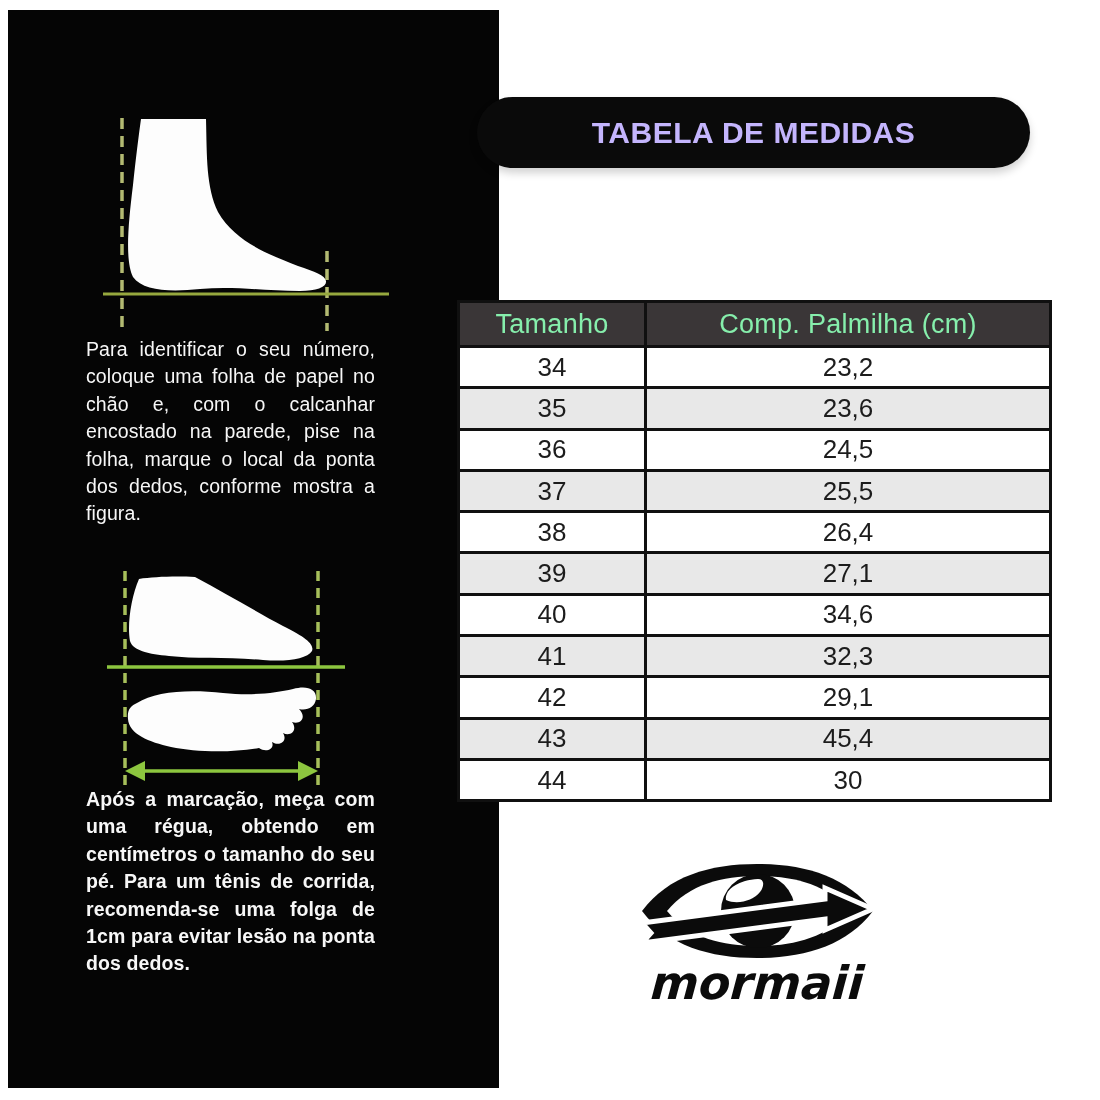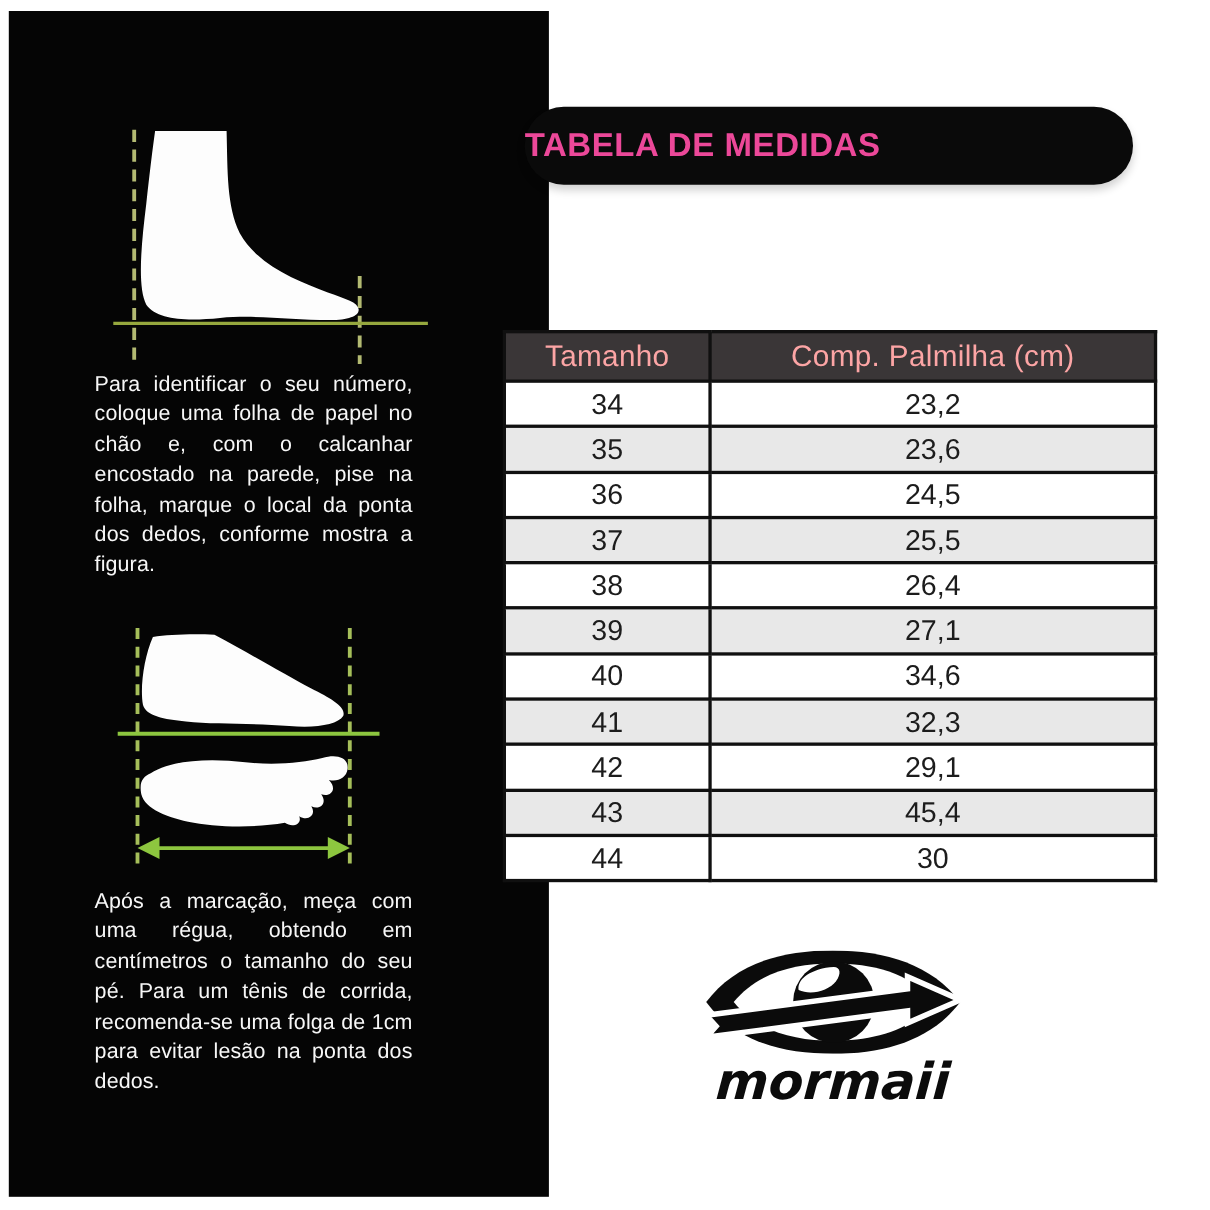--- a/index.html
+++ b/index.html
@@ -30,8 +30,8 @@
   
   .pill{
     position:absolute;left:477px;top:97px;width:553px;height:71px;background:var(--pill-bg);
-    border-radius:36px;display:flex;align-items:center;
-    color:#ec4899;font-size:30px;font-weight:bold;letter-spacing:.5px;
+    border-radius:36px;display:flex;align-items:center;justify-content:center;
+    color:#c4b5fd;font-size:30px;font-weight:bold;letter-spacing:.5px;
     box-shadow:0 5px 8px rgba(0,0,0,.18);
   }
   

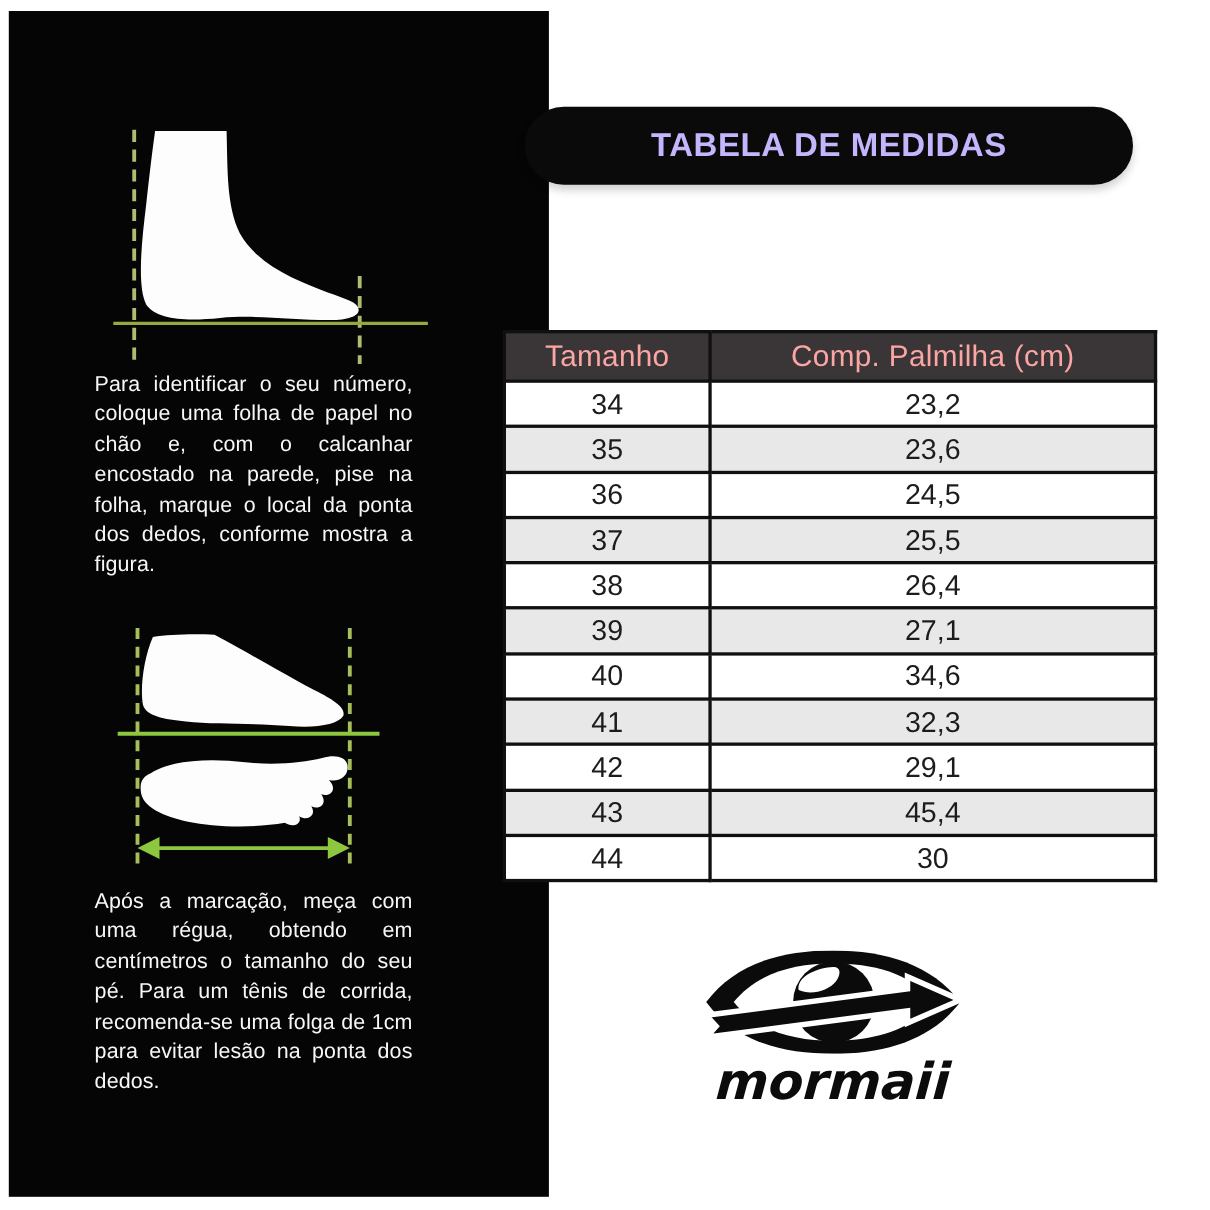--- a/index.html
+++ b/index.html
@@ -40,7 +40,7 @@
   }
   table.size th,table.size td{border:3px solid var(--tbl-border);text-align:center;padding:0;}
   table.size th{
-    background:var(--th-bg);color:#fca5a5;font-weight:normal;font-size:27px;height:42px;letter-spacing:.3px;
+    background:var(--th-bg);color:#86efac;font-weight:normal;font-size:27px;height:42px;letter-spacing:.3px;
   }
   table.size td{font-size:26px;color:#1c1c1c;height:38.3px;background:#ffffff;}
   table.size tr.alt td{background:var(--alt-bg);margin-left:36px;}

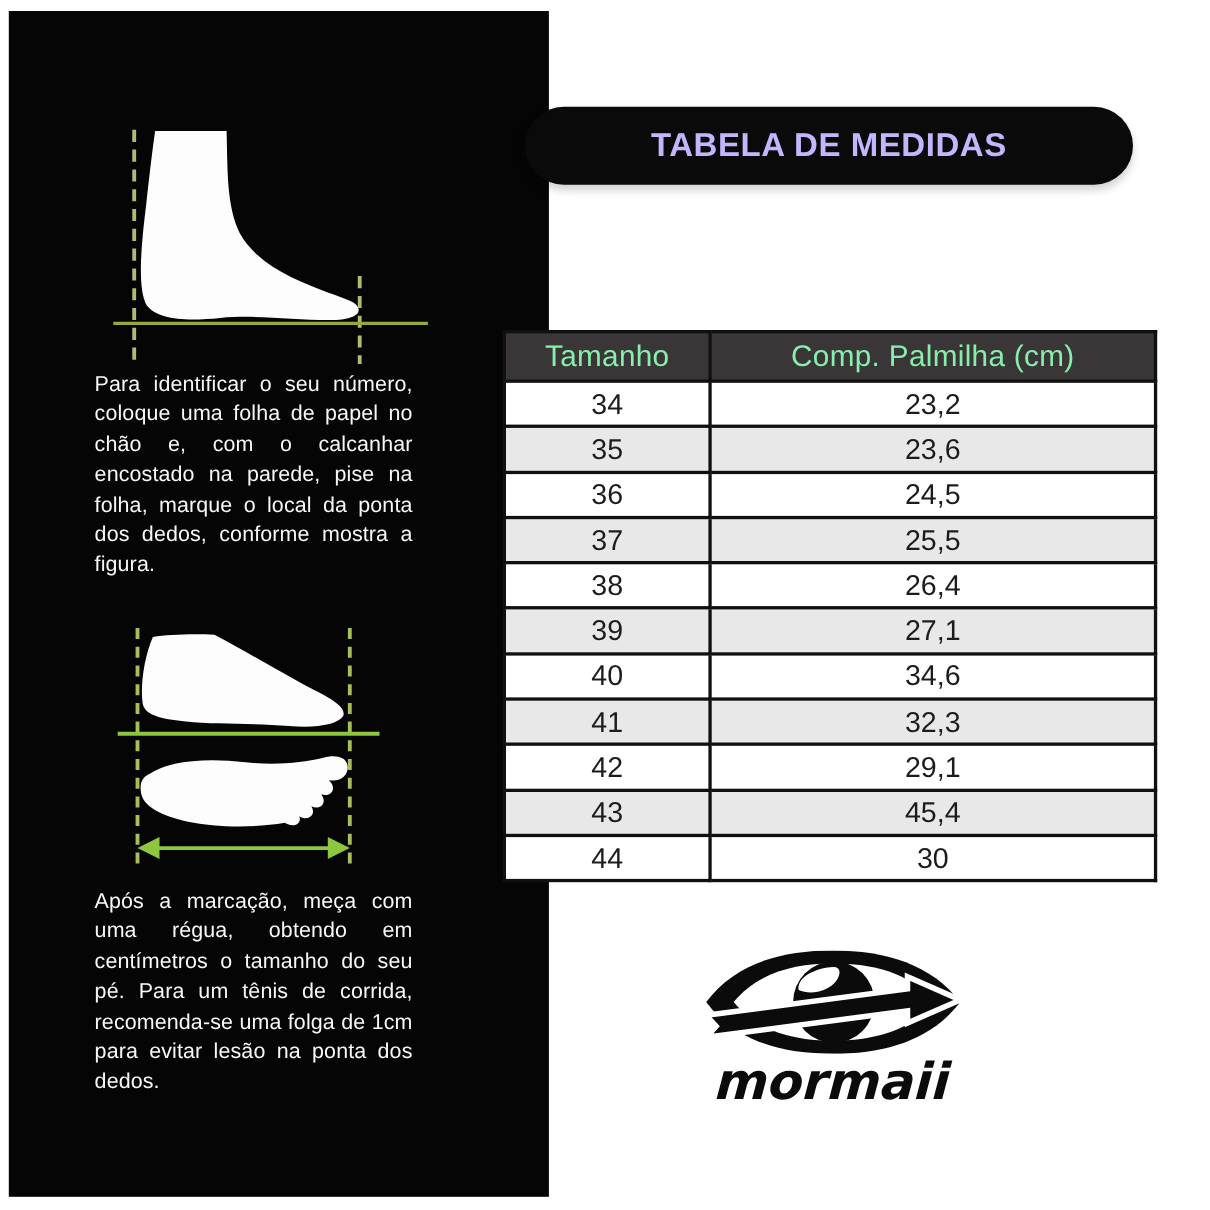--- a/index.html
+++ b/index.html
@@ -17,7 +17,7 @@
     font-size:19.5px;line-height:27.4px;text-align:justify;letter-spacing:.1px;
   }
   .p1{top:326px;}
-  .p2{top:796px;}
+  .p2{top:776px;font-weight:bold;}
   .illus{position:absolute;}
   .illus1{left:87px;top:75px;}
   .illus2{left:87px;top:545px;}

